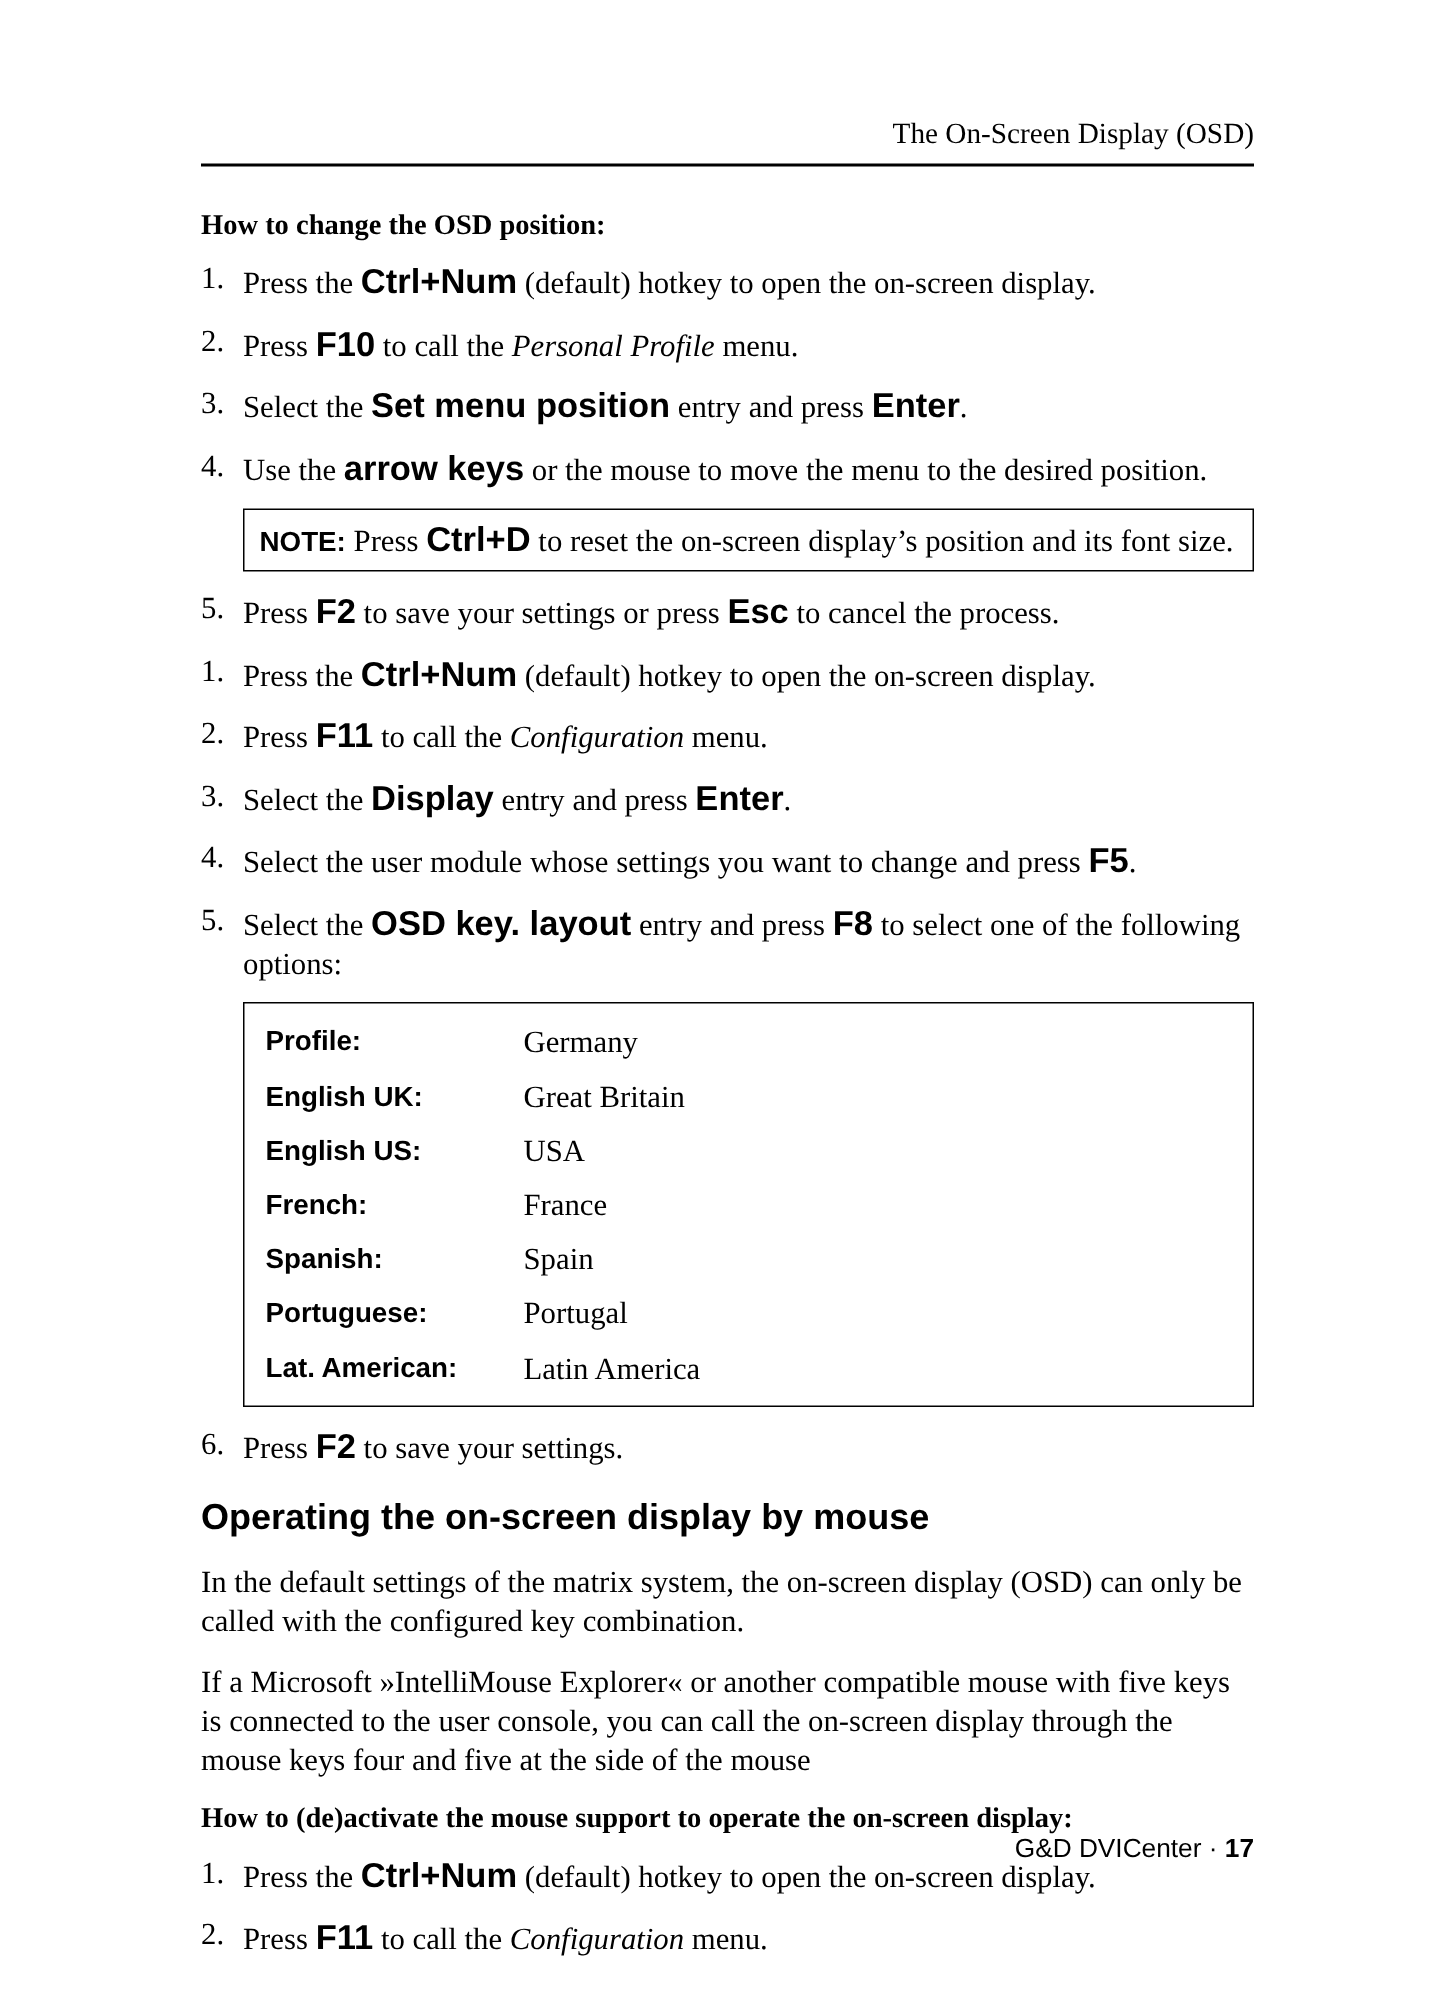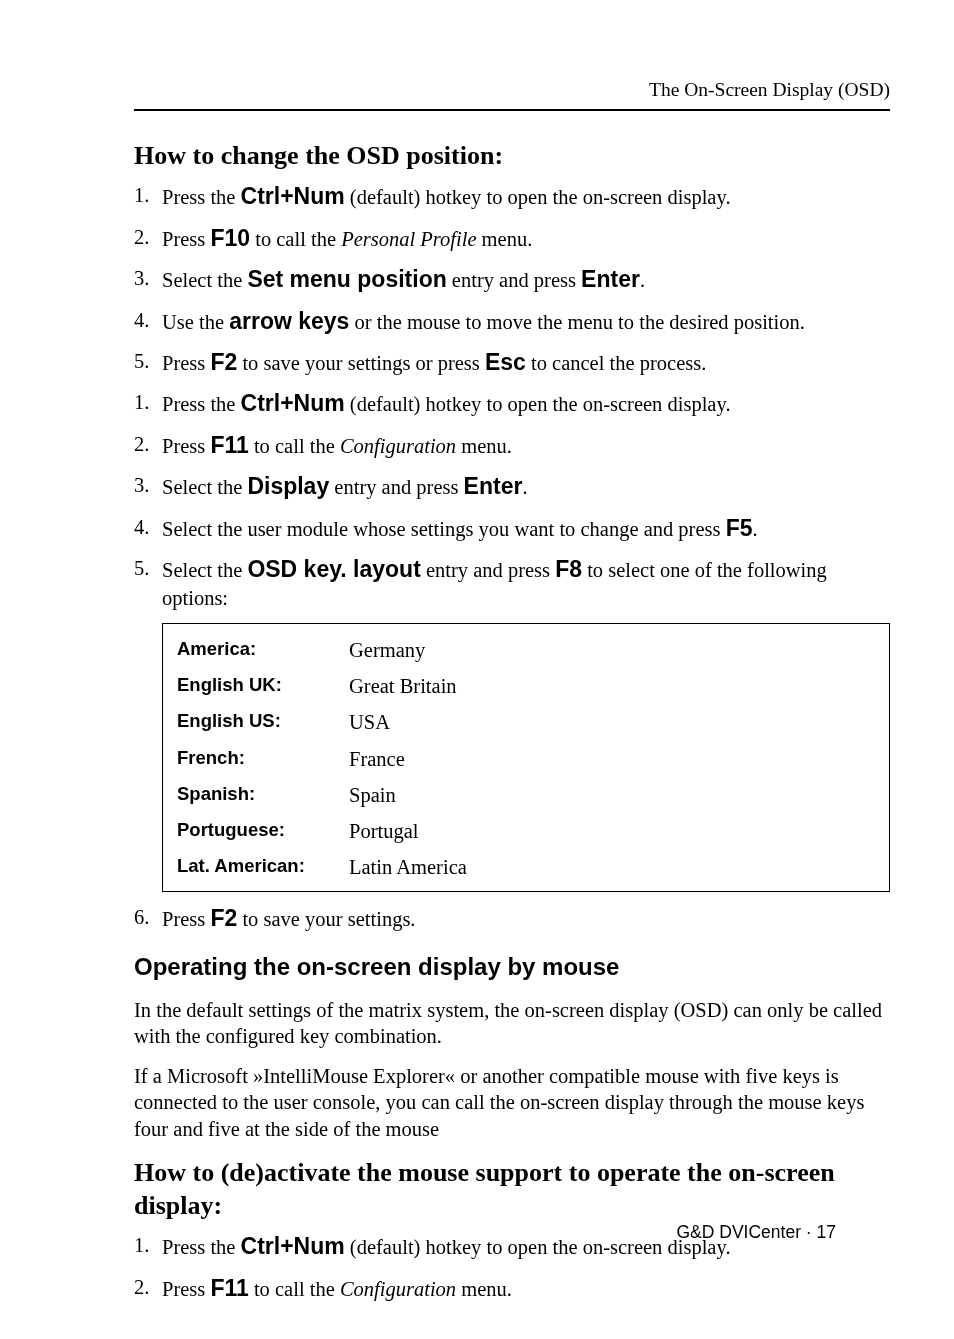--- a/index.html
+++ b/index.html
@@ -14,7 +14,7 @@
     width: 954px;
     height: 1339px;
     box-sizing: border-box;
-    padding: 78px 64px 0 134px;
+    padding: 78px 118px 0 134px;
     position: relative;
     font-size: 20.5px;
     line-height: 1.28;

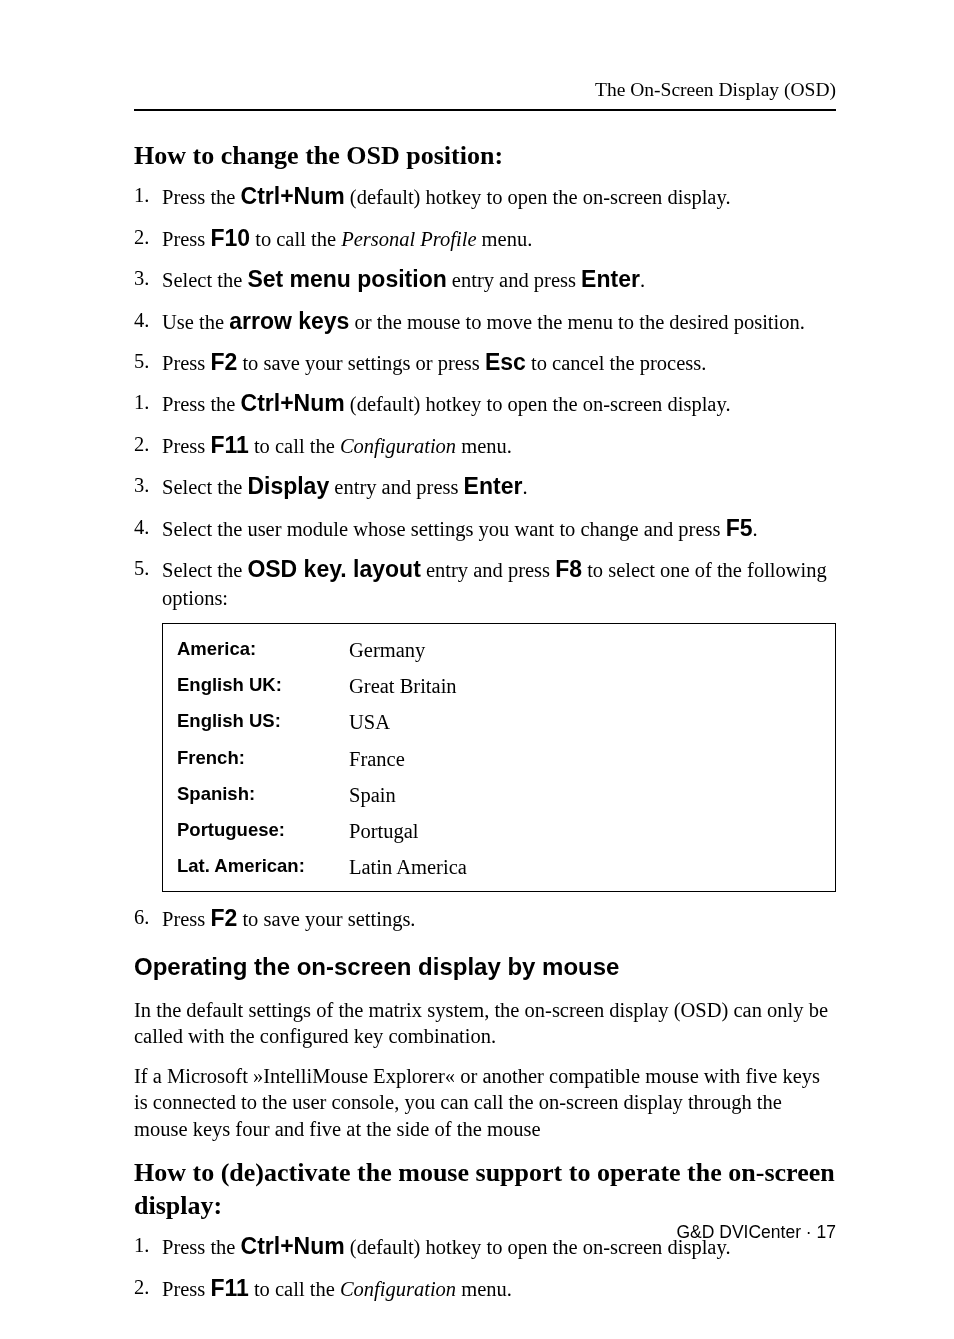--- a/index.html
+++ b/index.html
@@ -31,7 +31,7 @@
   .subheading {
     font-weight: bold;
     margin: 0 0 10px 0;
-    font-size: 26px;
+    font-size: 19px;
   }
   ol.steps {
     list-style: none;

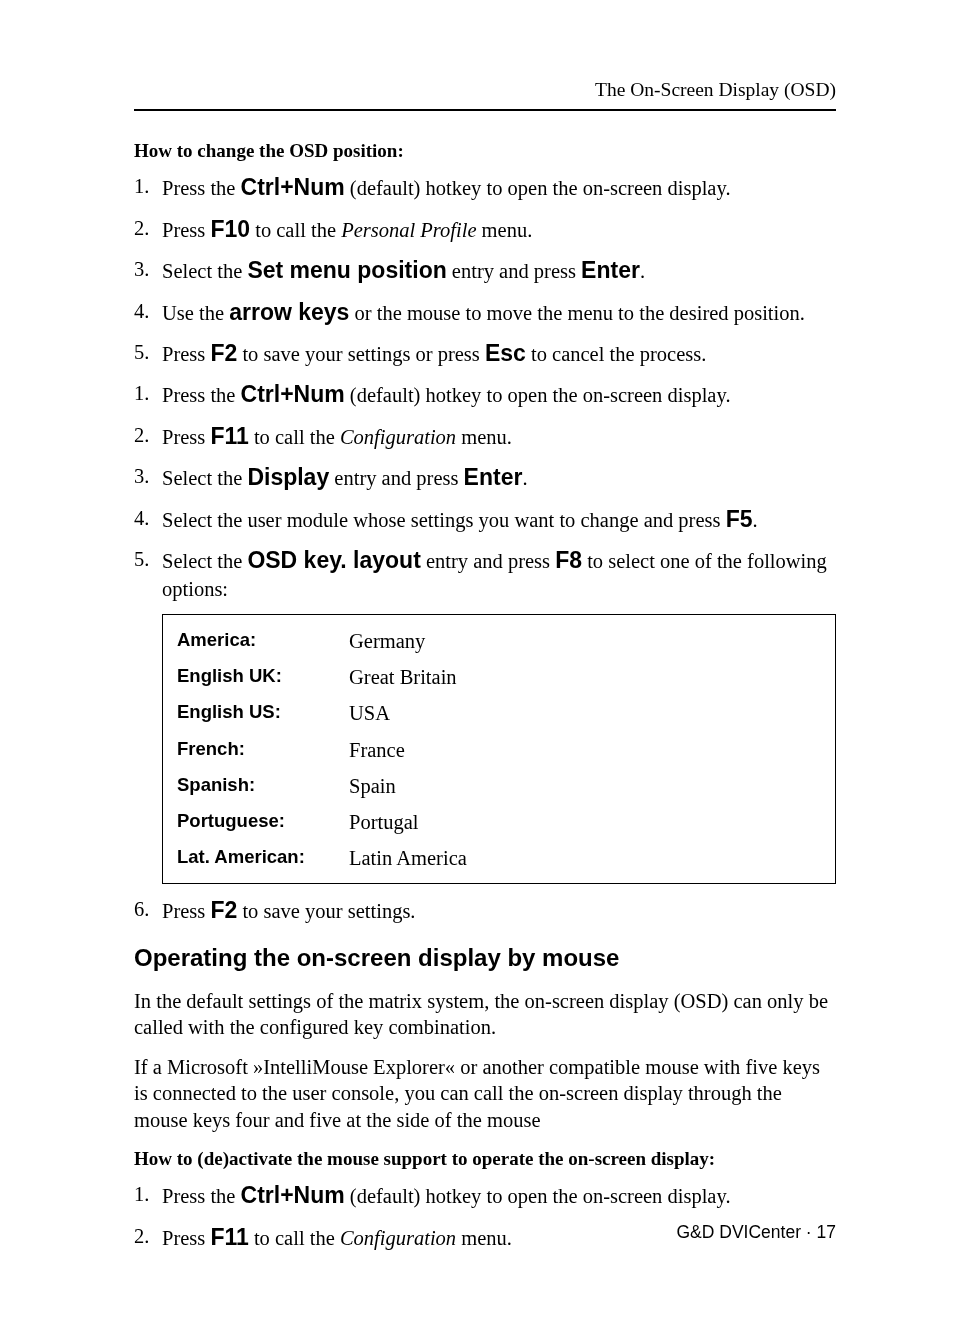--- a/index.html
+++ b/index.html
@@ -140,6 +140,9 @@
       </span>
     </li>
   </ol>
+  <div class="note-box">
+    <span class="note-label">NOTE:</span><span> Press </span><span class="sans-bold">Ctrl+D</span><span> to reset the on-screen display’s position and its font size.</span>
+  </div>
   <ol class="steps">
     <li>
       <span class="num">5.</span>

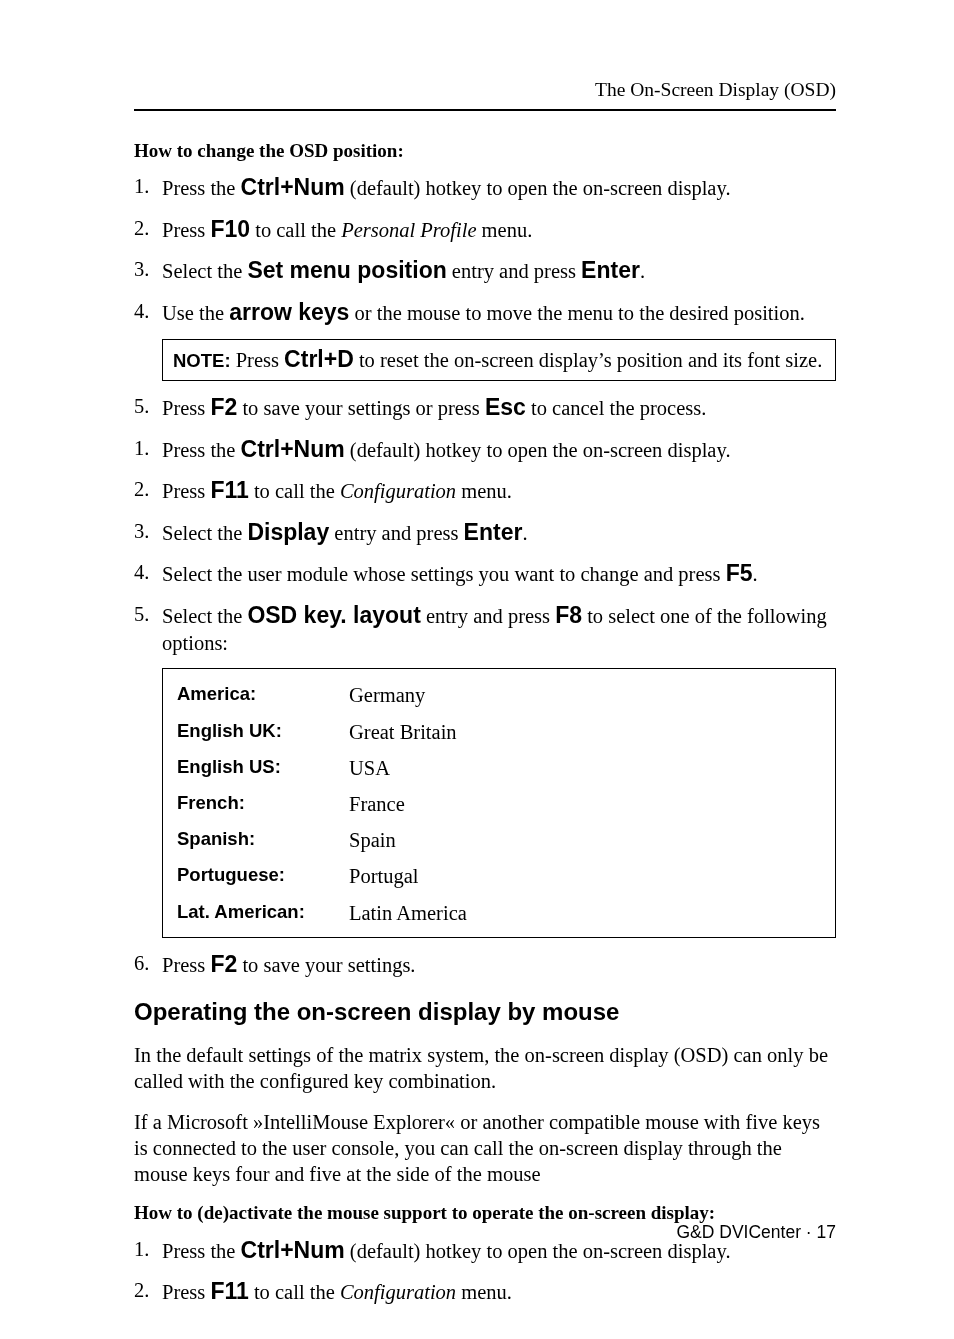--- a/index.html
+++ b/index.html
@@ -187,7 +187,7 @@
 
   <div class="kb-table">
     <div class="kb-row">
-      <span class="kb-label">America:</span>
+      <span class="kb-label">Profile:</span>
       <span class="kb-value">Germany</span>
     </div>
     <div class="kb-row">

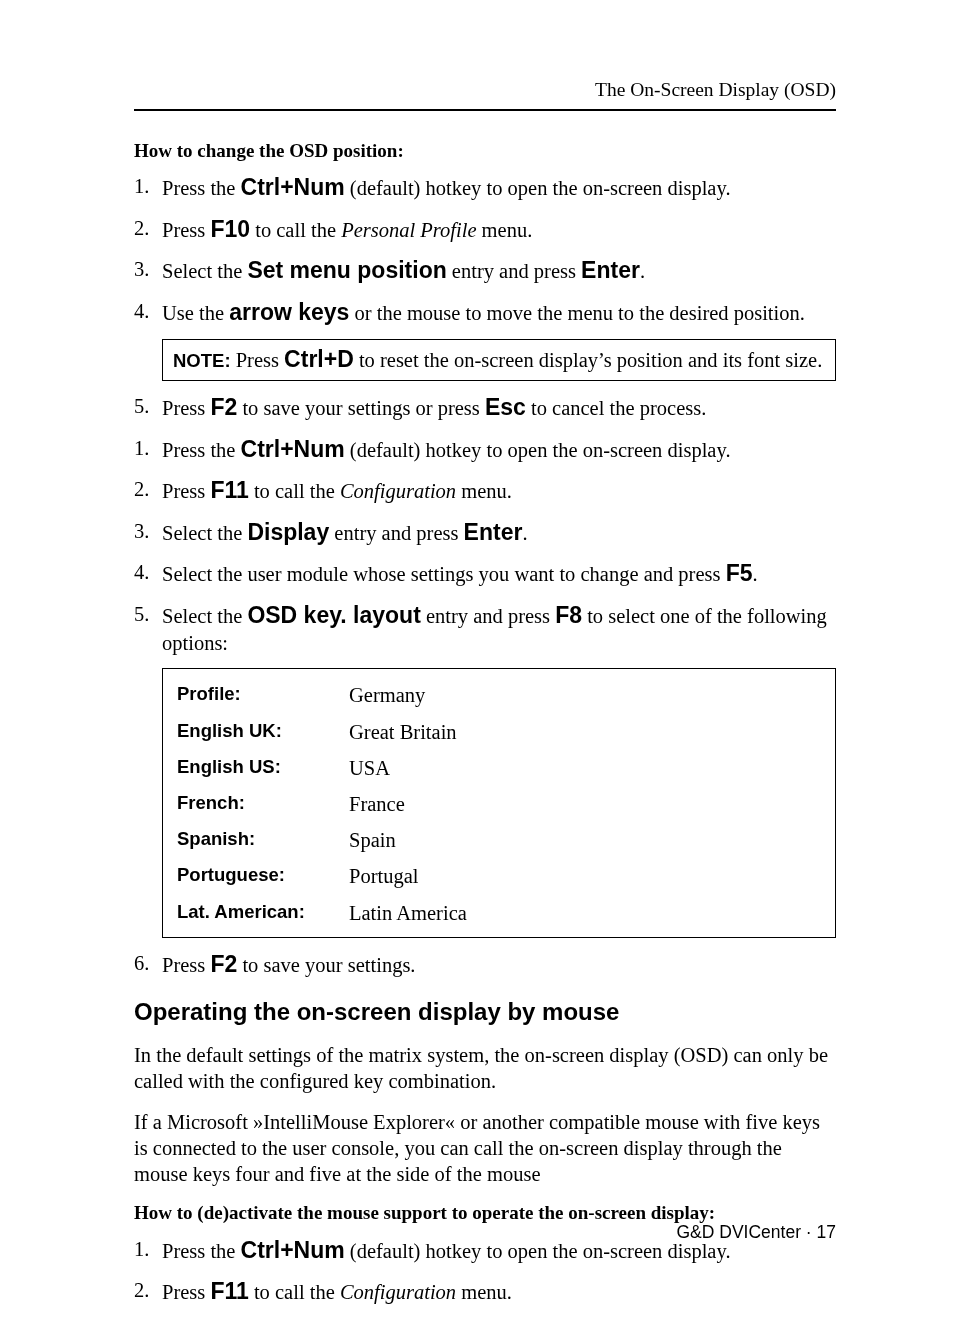--- a/index.html
+++ b/index.html
@@ -102,7 +102,7 @@
     font-size: 17.5px;
   }
   .footer .pg {
-    font-weight: normal;
+    font-weight: bold;
   }
 </style>
 </head>

